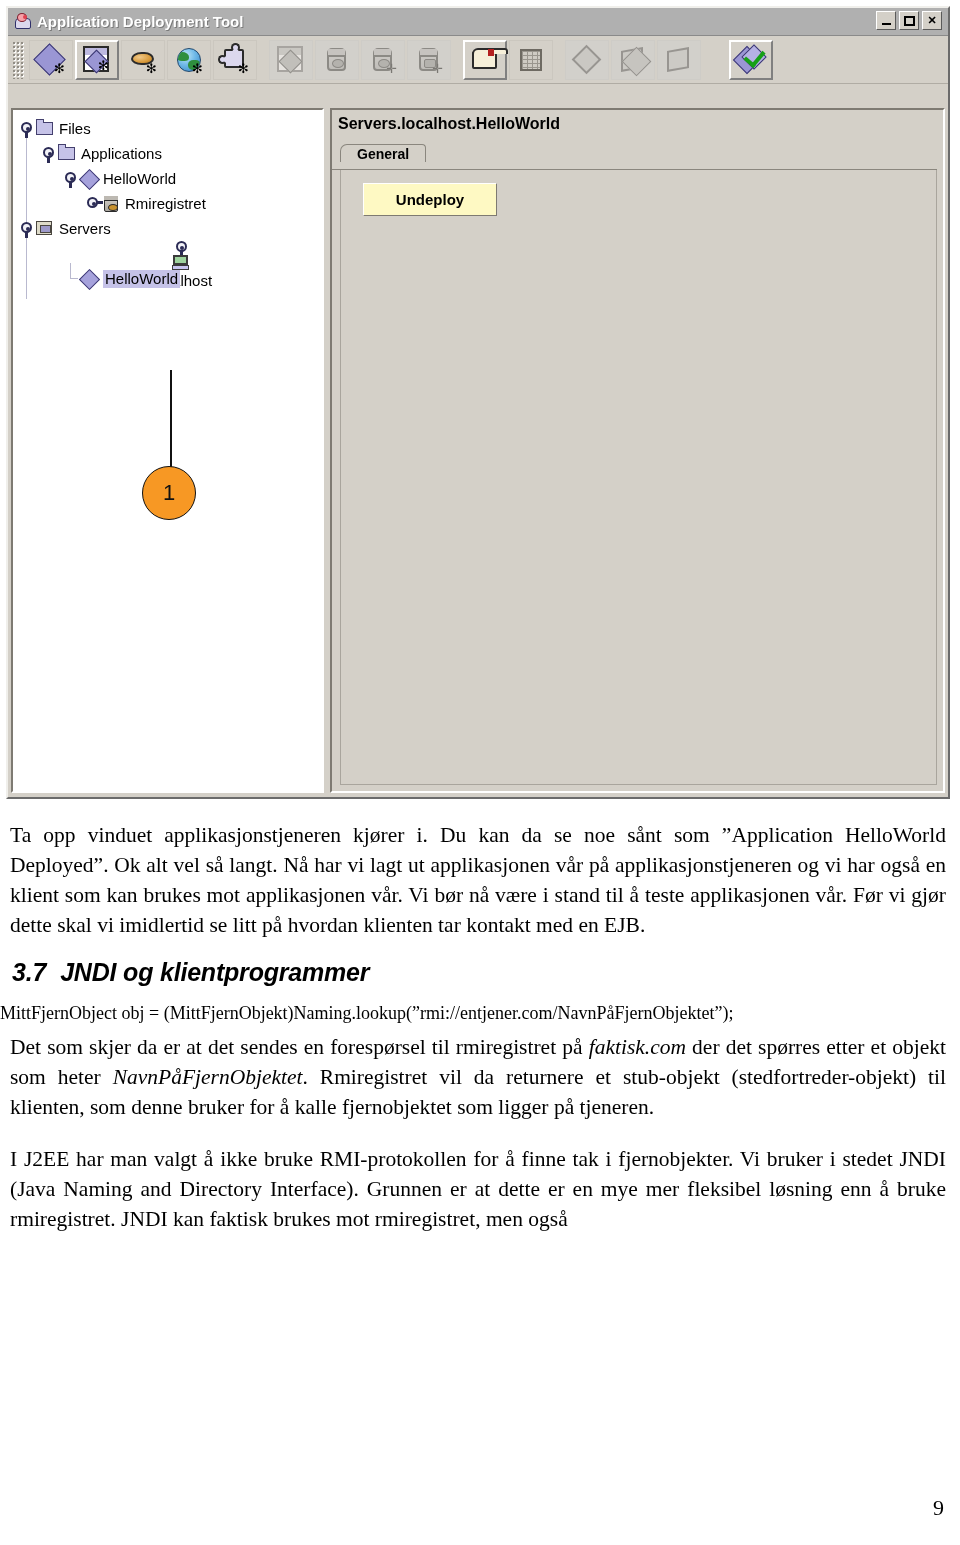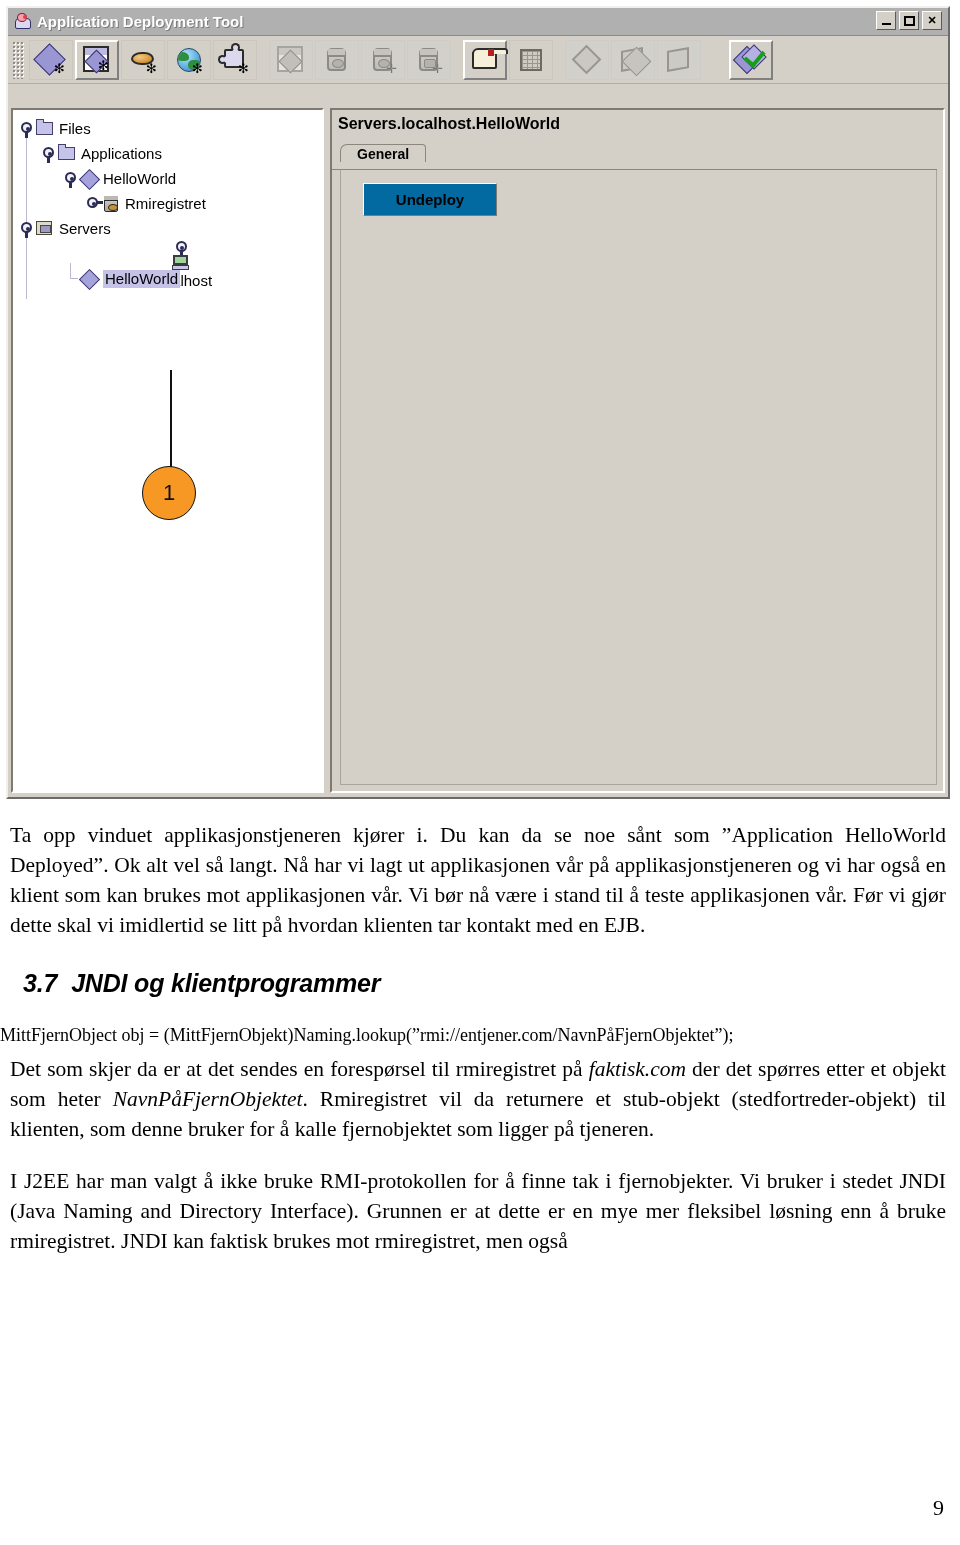--- a/index.html
+++ b/index.html
@@ -253,7 +253,7 @@
   .tabpane{position:absolute;left:8px;top:60px;right:6px;bottom:6px;background:#d4d0c8;border:1px solid #a9a59d;border-top:none;box-sizing:border-box;}
   .btn{
     position:absolute;left:22px;top:13px;width:134px;height:33px;
-    background:#0369a1;border:1px solid #ffffff;border-right-color:#7e7a72;border-bottom-color:#7e7a72;
+    background:#fef9c3;border:1px solid #ffffff;border-right-color:#7e7a72;border-bottom-color:#7e7a72;
     display:flex;align-items:center;justify-content:center;
     font-family:"Liberation Sans",sans-serif;font-weight:bold;font-size:15px;color:#000;
     box-sizing:border-box;

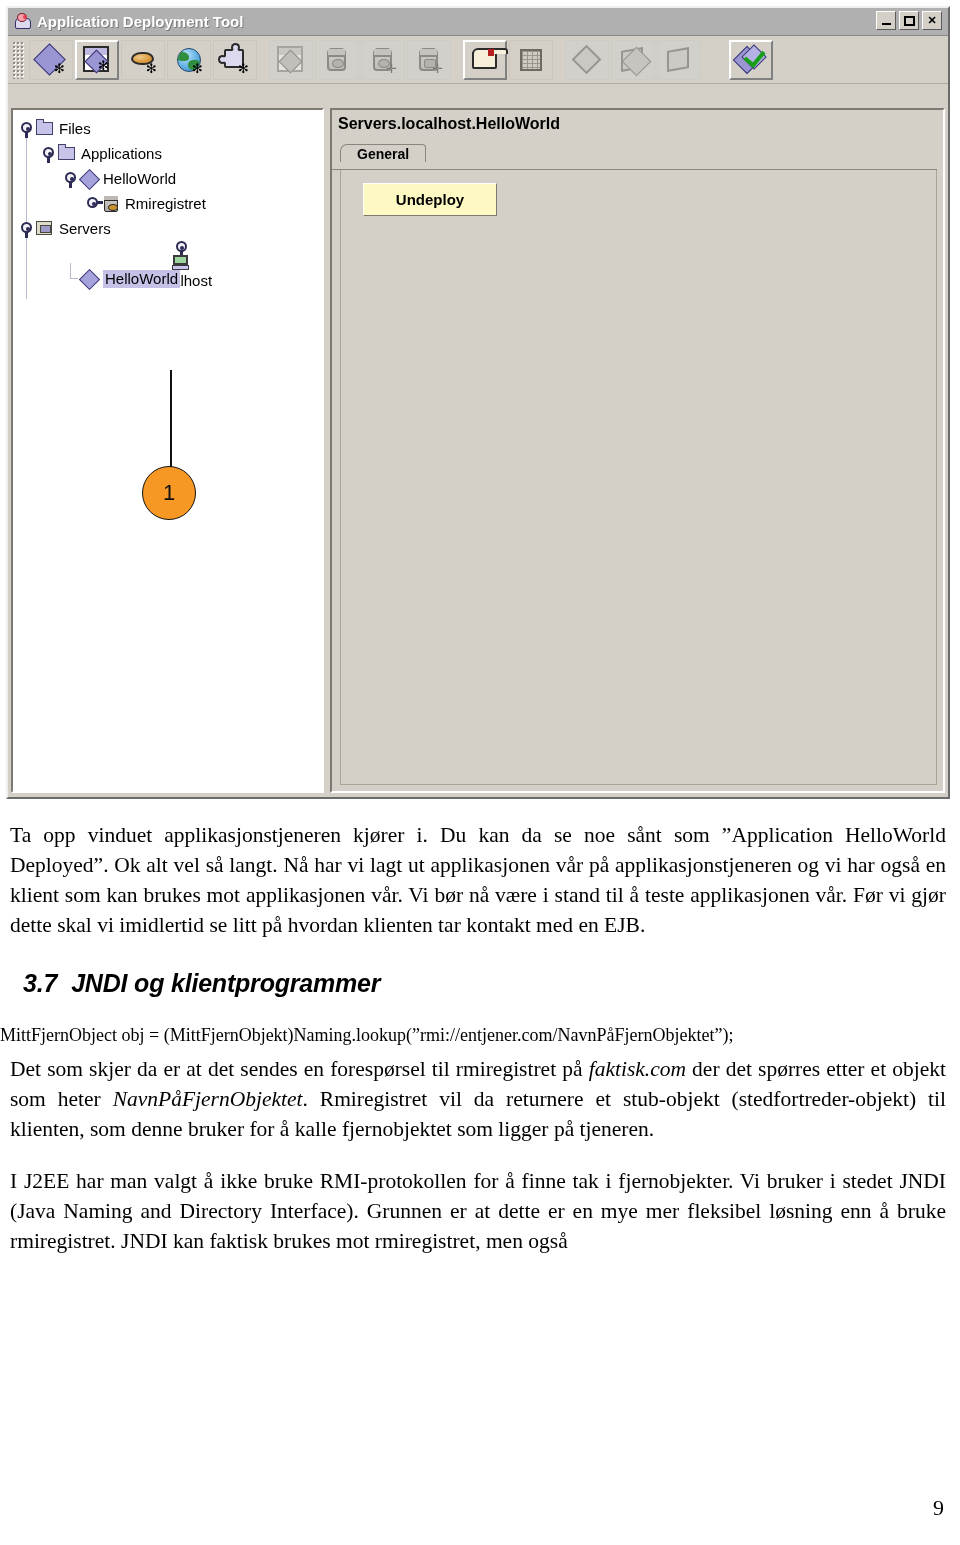--- a/index.html
+++ b/index.html
@@ -278,7 +278,7 @@
     text-align:justify;color:#000;
   }
   .h2{
-    margin:15px;padding:14px 0 2px 8px;
+    margin:4px;padding:14px 0 2px 8px;
     font-family:"Liberation Sans",sans-serif;font-weight:bold;font-style:italic;
     font-size:25px;color:#000;letter-spacing:-0.2px;
   }

